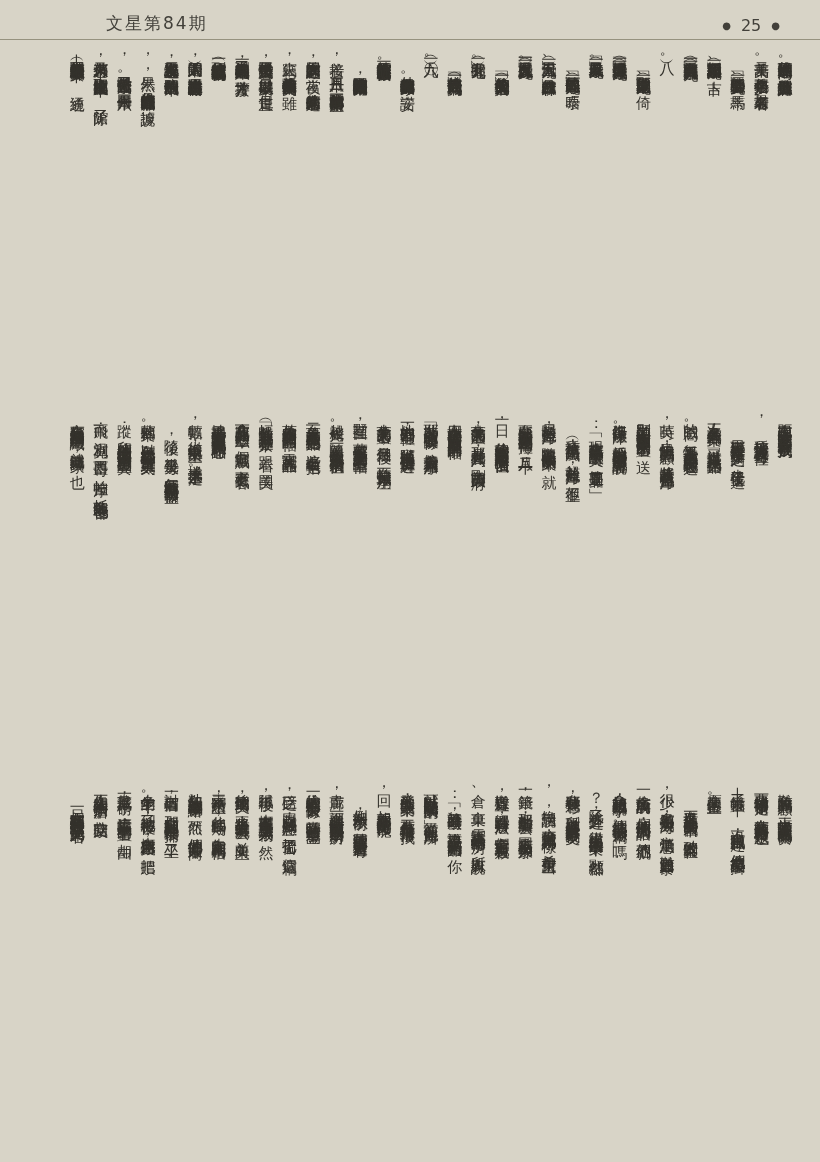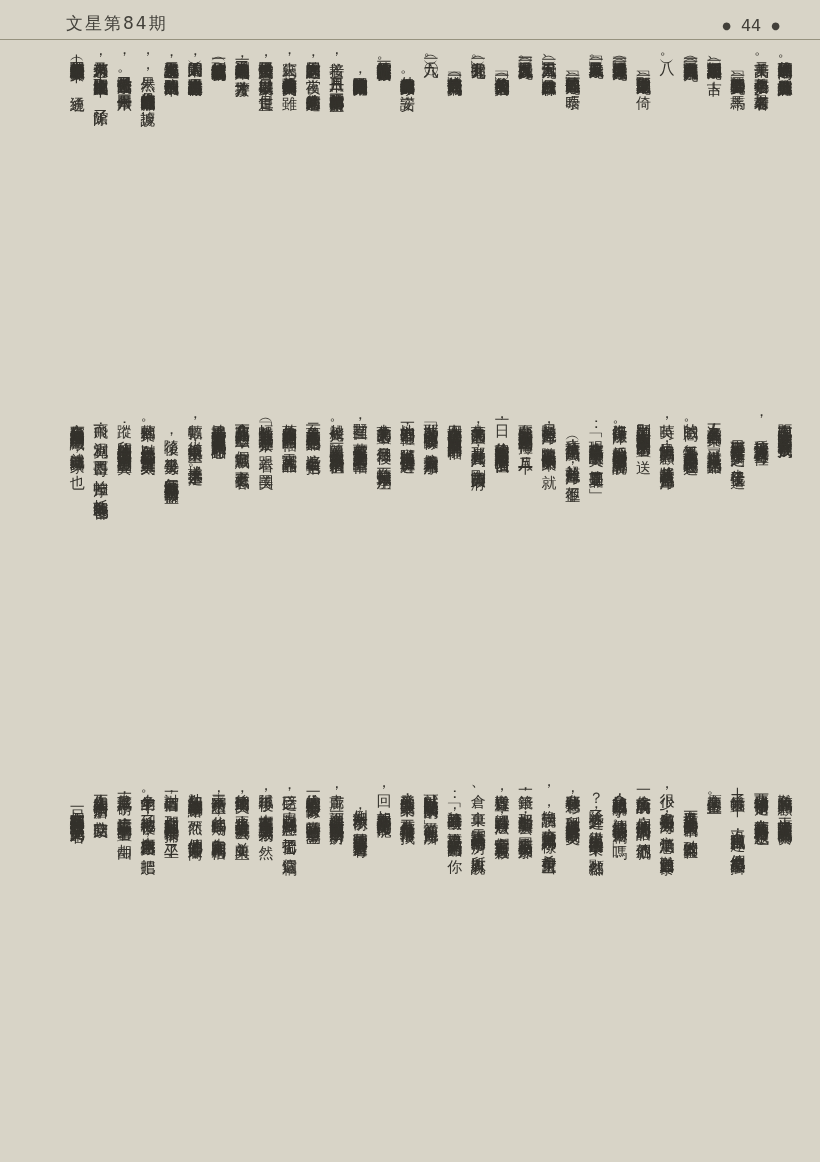--- a/index.html
+++ b/index.html
@@ -21,6 +21,7 @@
     font-size: 17px;
     letter-spacing: 2px;
     color: #42403a;
+    margin-left: 40px;
   }
   .page-number-wrap {
     font-size: 16px;

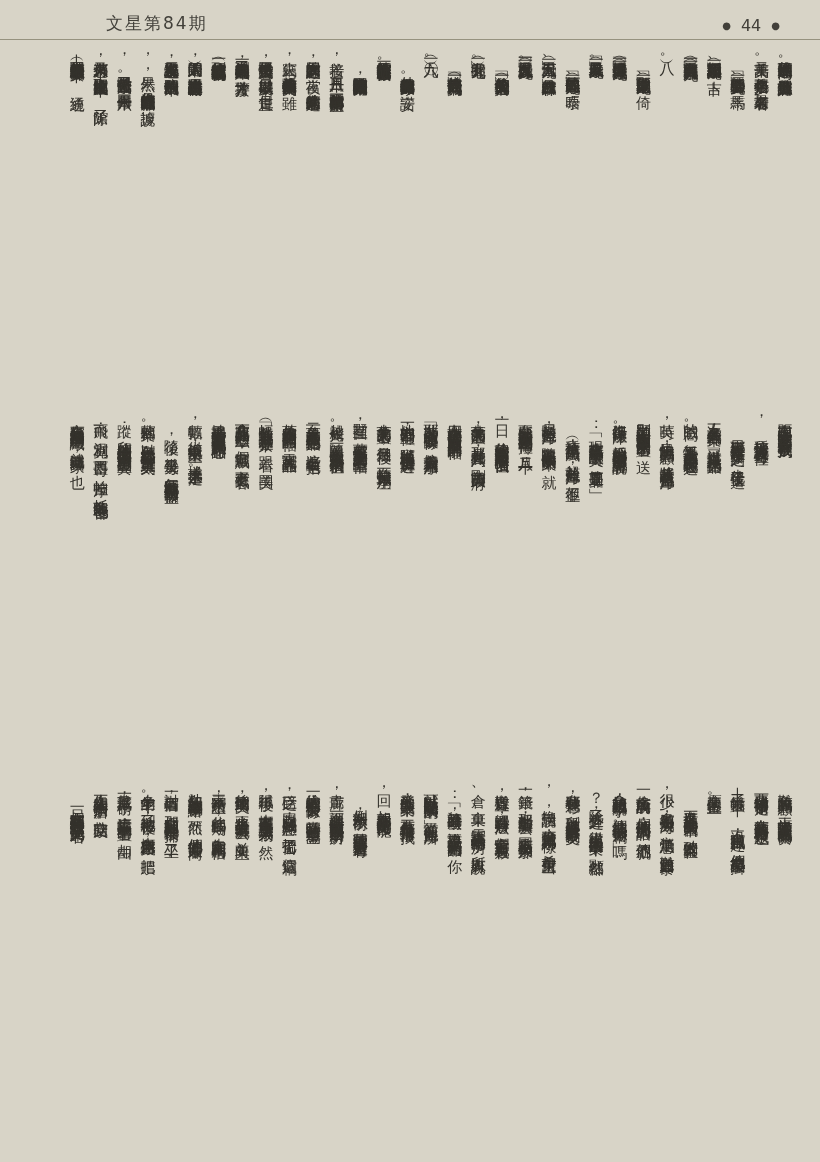--- a/index.html
+++ b/index.html
@@ -64,7 +64,7 @@
   <span class="magazine-title">文星第84期</span>
   <span class="page-number-wrap">
     <span class="dot">●</span>
-    <span>44</span>
+    <span>25</span>
     <span class="dot">●</span>
   </span>
 </div>

